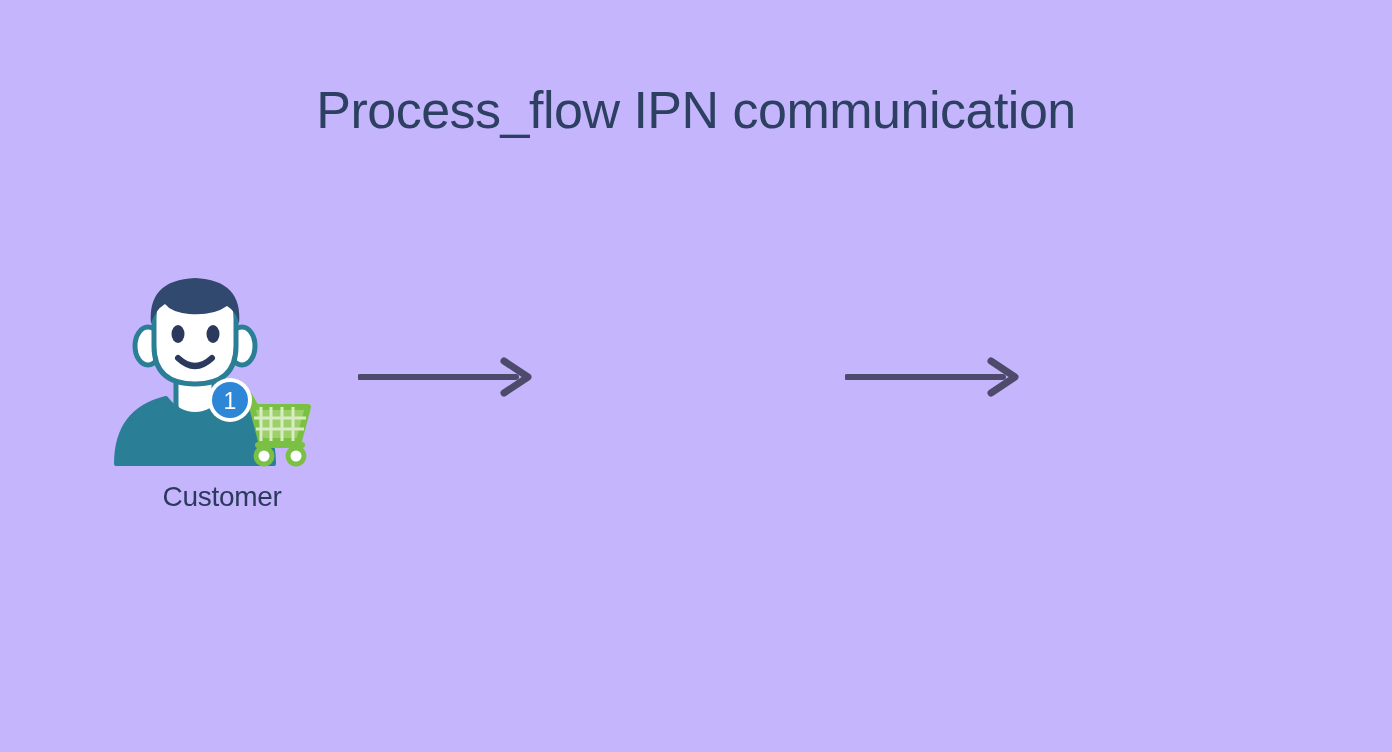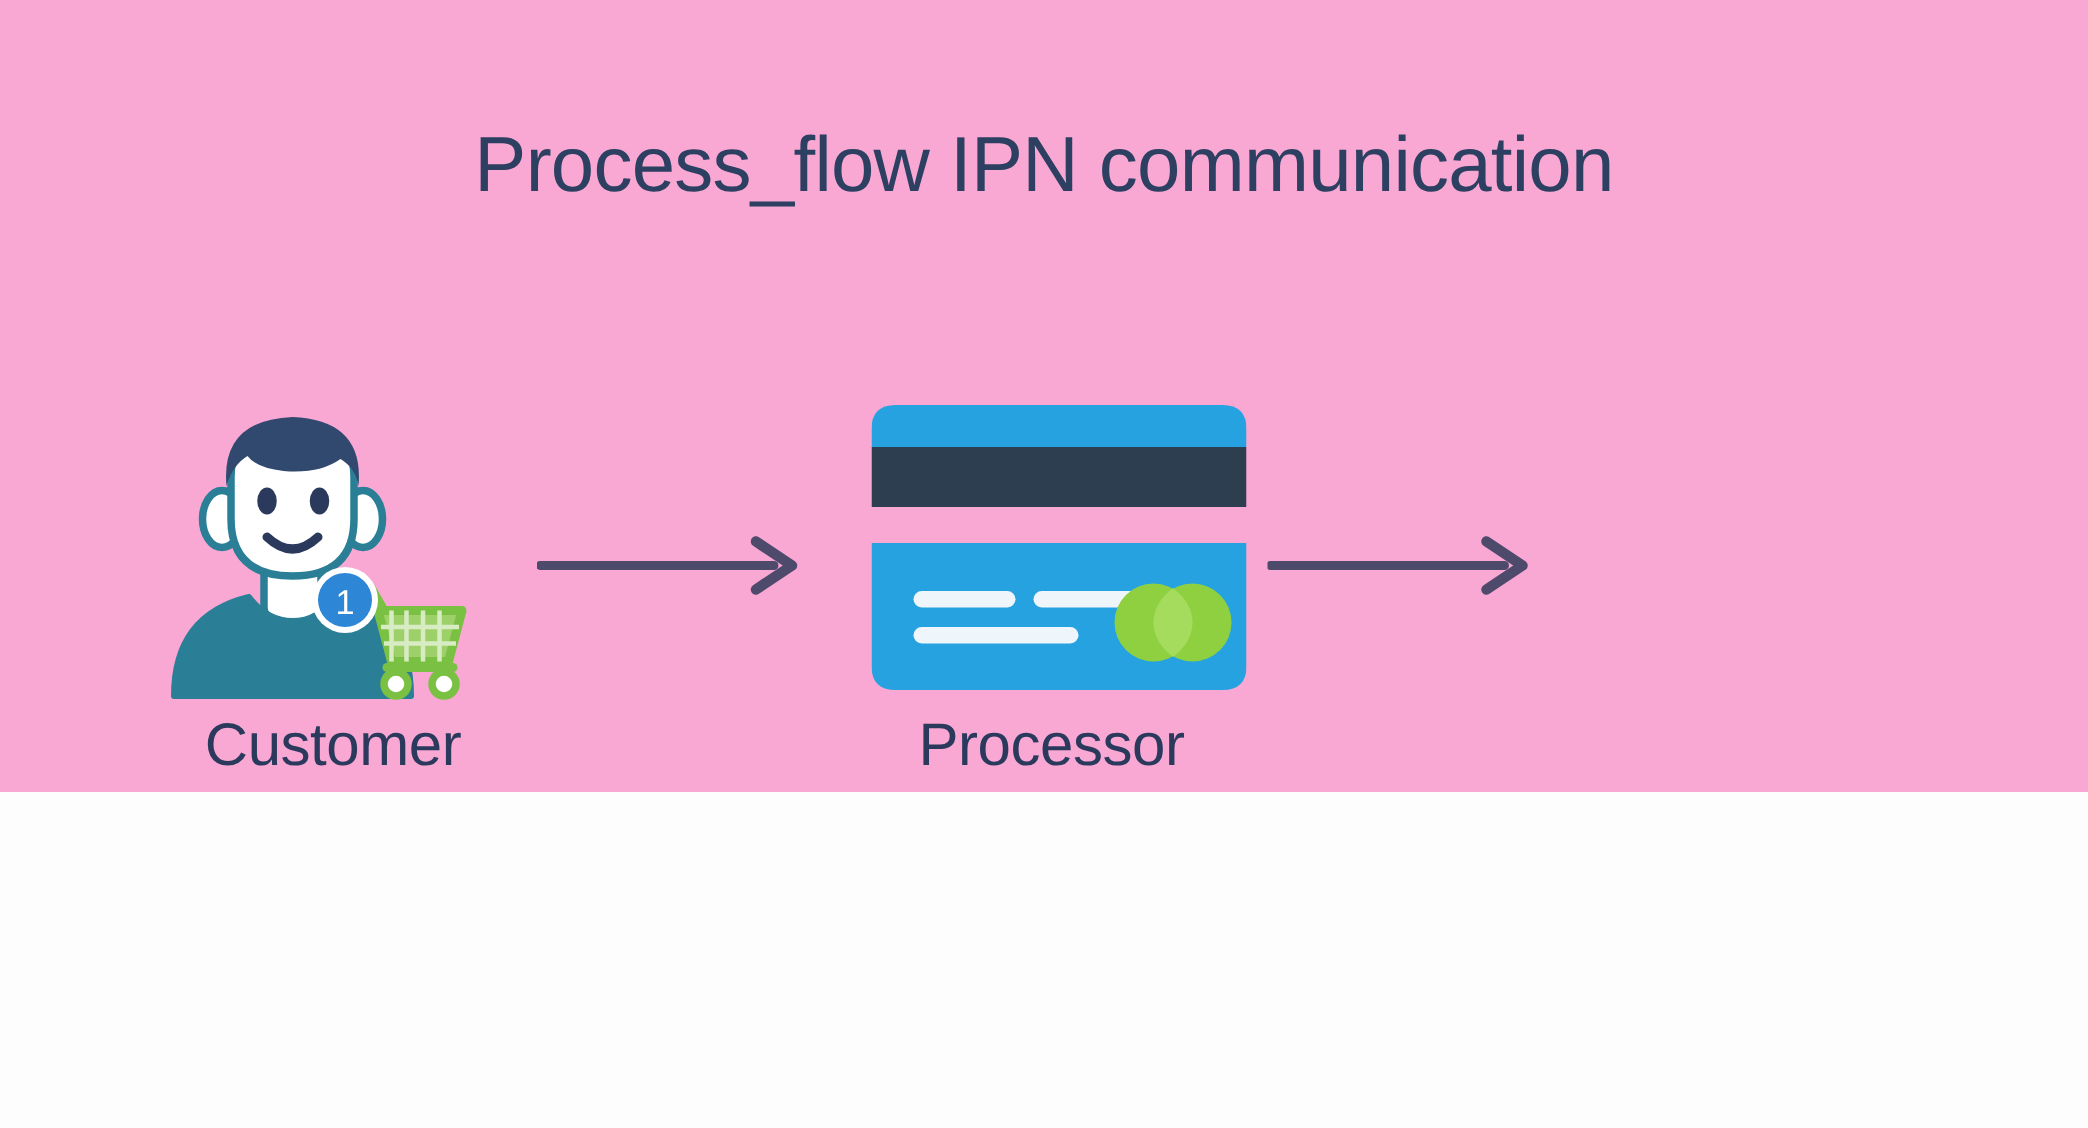--- a/index.html
+++ b/index.html
@@ -17,8 +17,8 @@
   #diagram-root {
     position: relative;
     width: 1392px;
-    height: 528px;
-    background: #f9a8d4;
+    height: 752px;
+    background: #c4b5fd;
   }
 
   

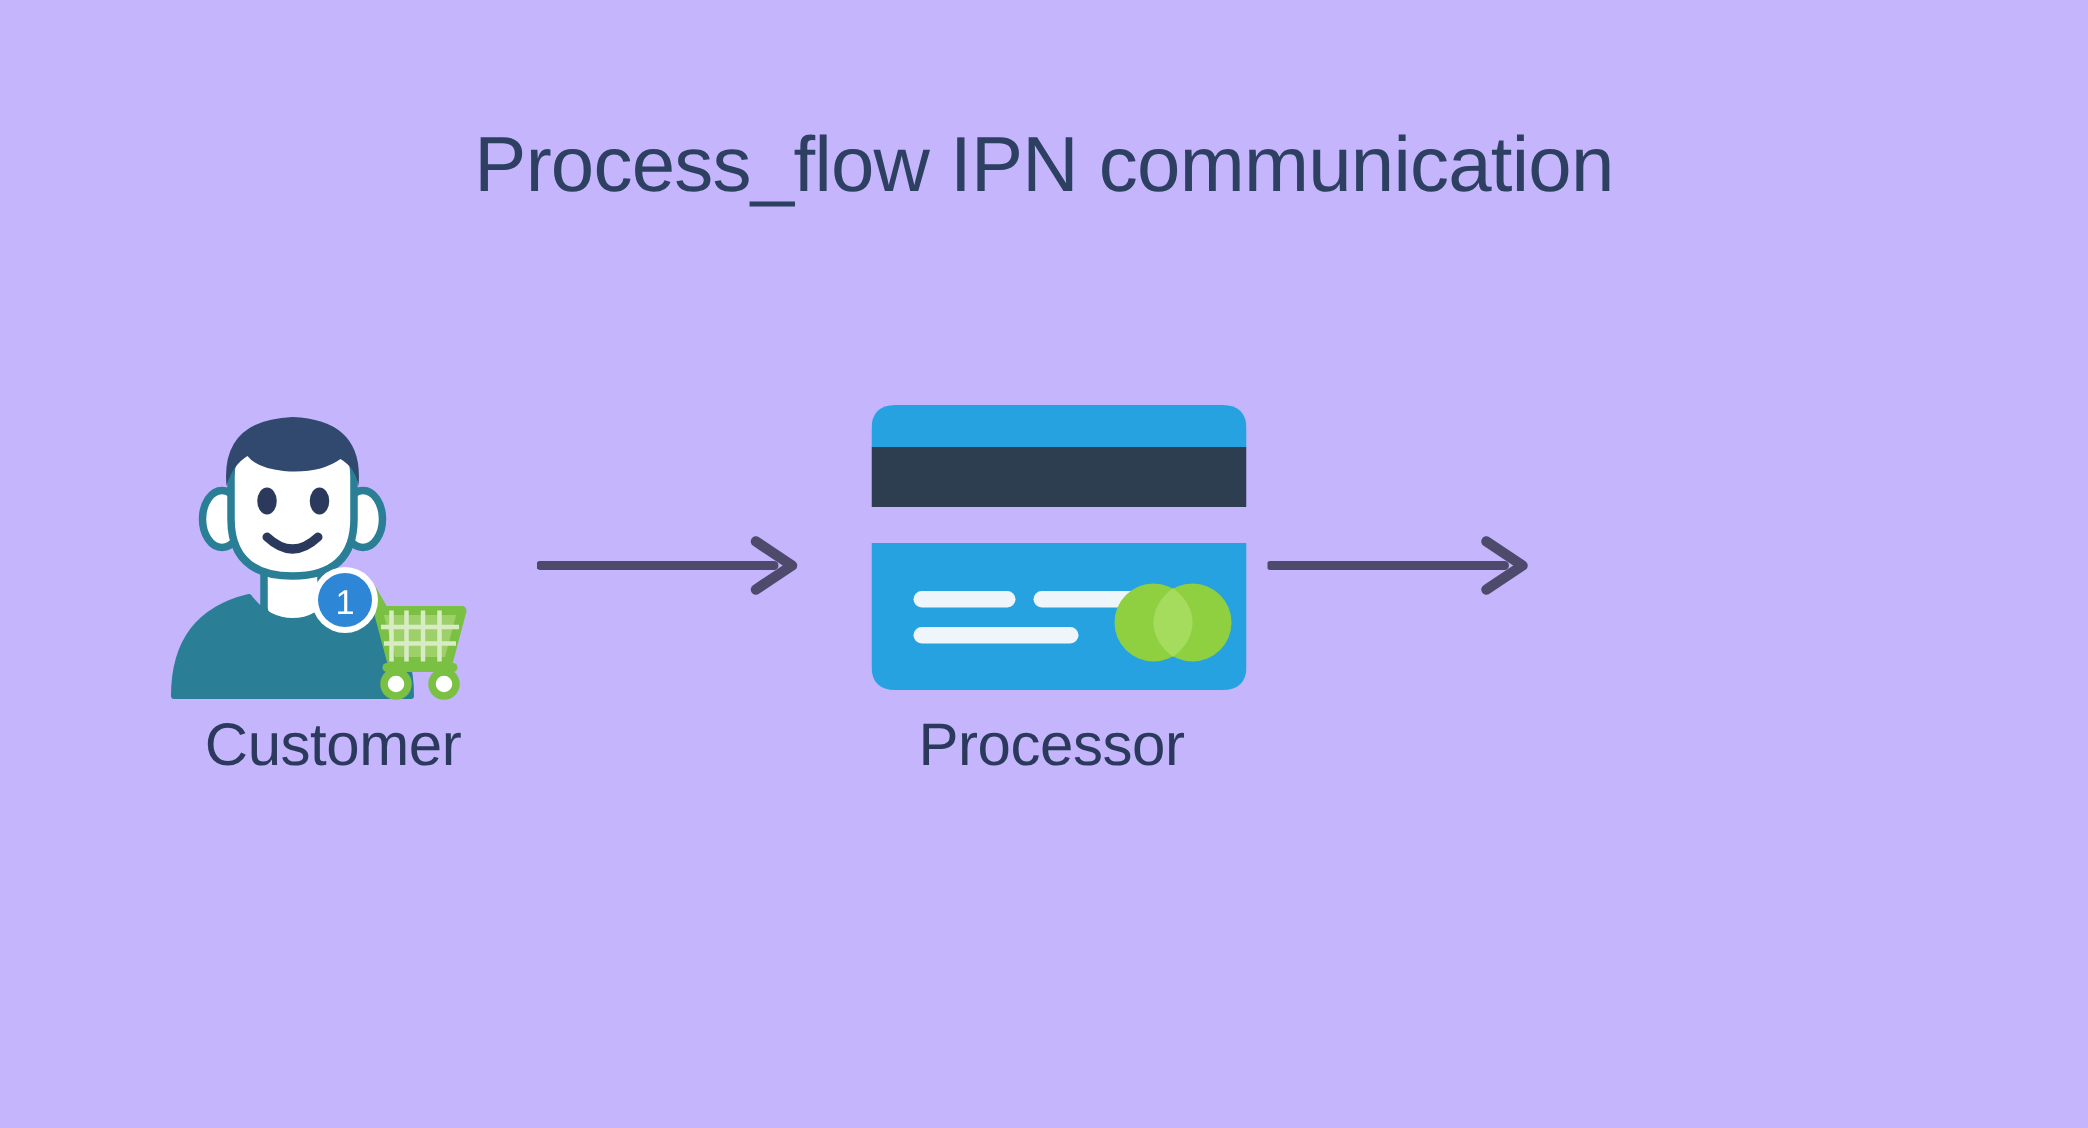--- a/index.html
+++ b/index.html
@@ -67,7 +67,7 @@
     left: 0;
     width: 260px;
     text-align: center;
-    font-size: 40px;
+    font-size: 28px;
     line-height: 54px;
     color: #2b3a5c;
     font-weight: 400;

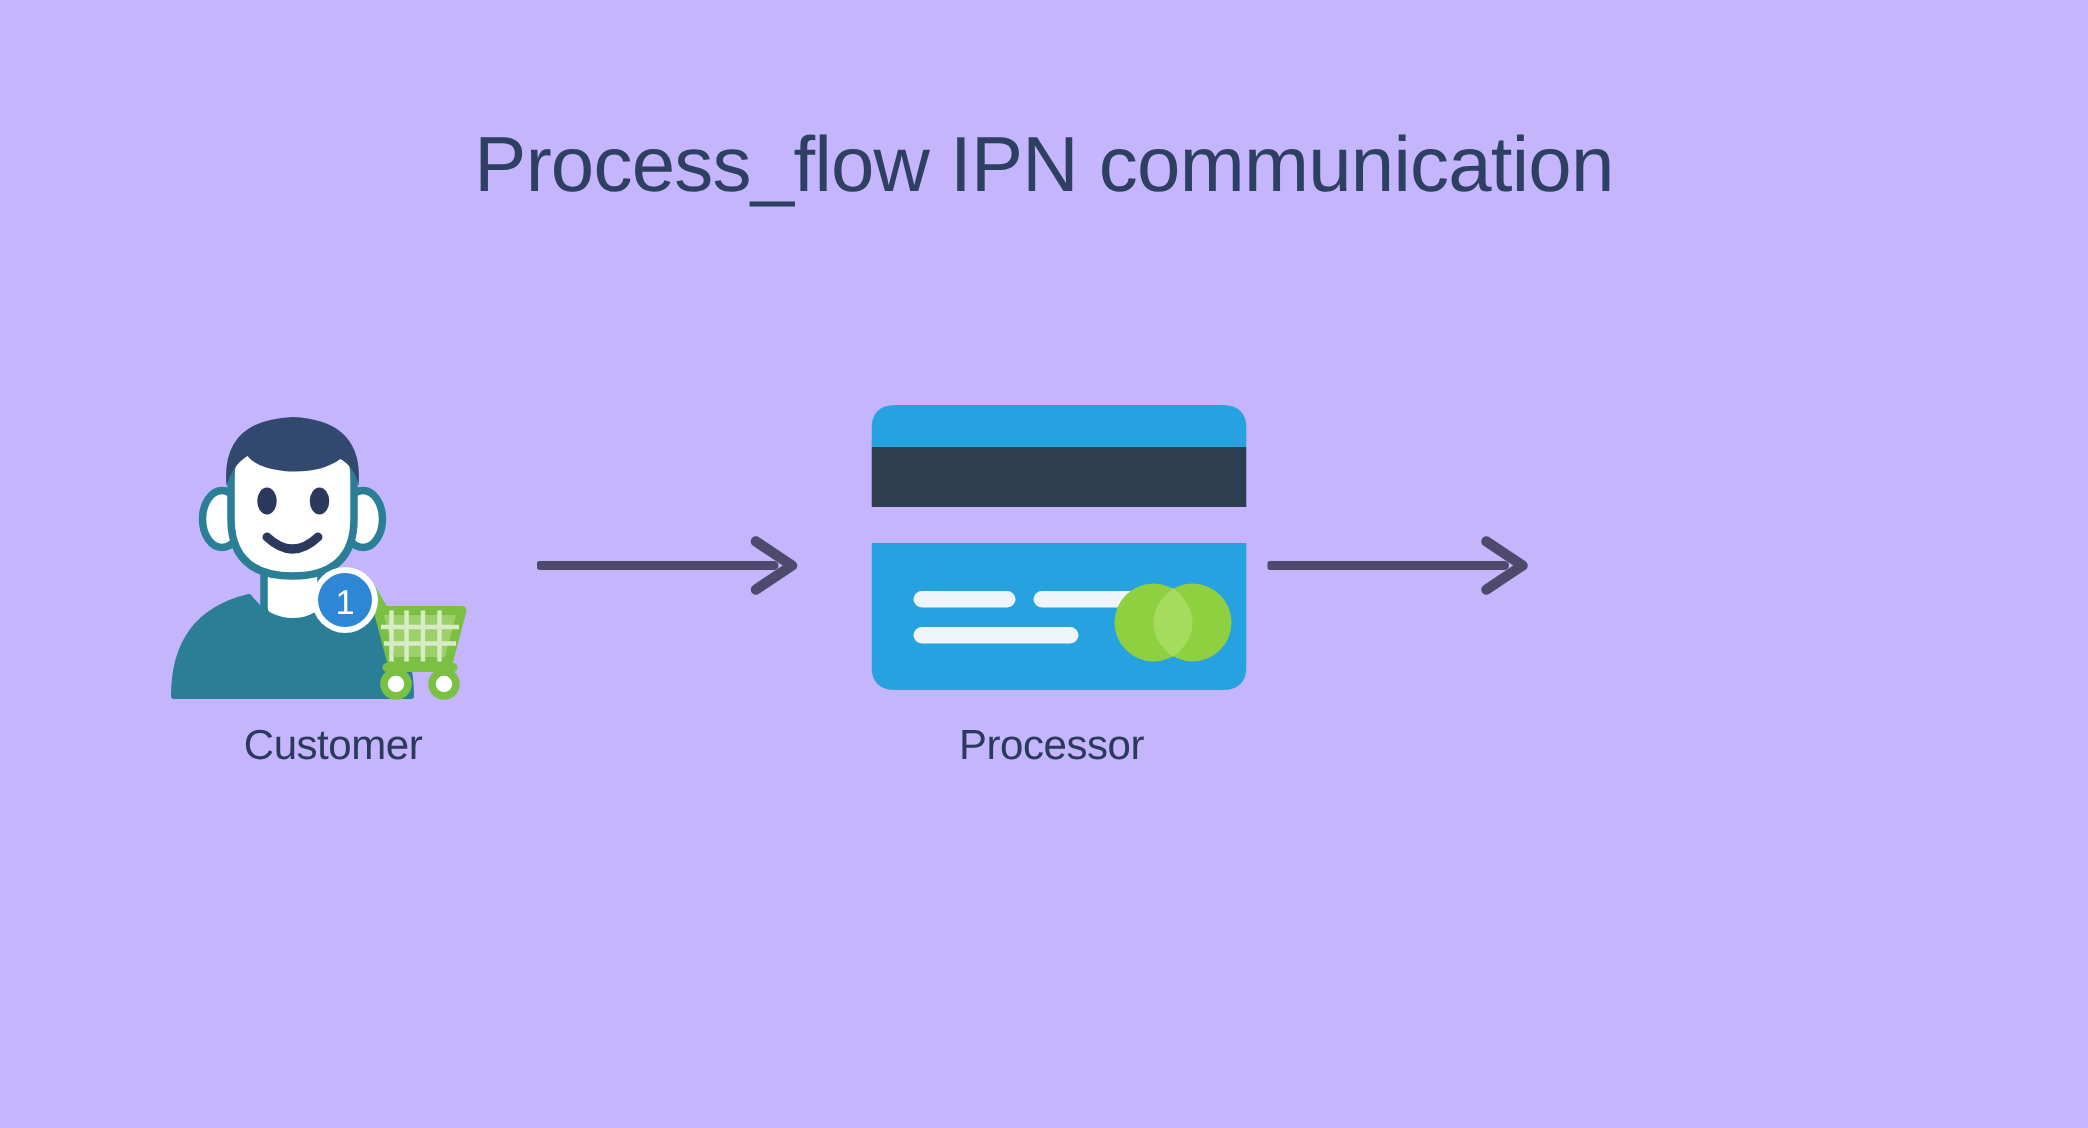--- a/index.html
+++ b/index.html
@@ -146,28 +146,6 @@
       </svg>
     </div>
 
-    <div class="node" id="node-processor">
-      <div class="node-art">
-        <svg id="card-art" class="icon-svg" width="250" height="190" viewBox="0 0 250 190">
-
-          <path d="M0 16 q0 -16 16 -16 h218 q16 0 16 16 v12 H0 z" fill="#27a2e0"></path>
-          <rect x="0" y="28" width="250" height="40" fill="#2c3e50"></rect>
-
-          <path d="M0 92 h250 v82 q0 16 -16 16 h-218 q-16 0 -16 -16 z" fill="#27a2e0"></path>
-
-          <rect x="28" y="124" width="68" height="11" rx="5.5" fill="#eef6fb"></rect>
-          <rect x="108" y="124" width="92" height="11" rx="5.5" fill="#eef6fb"></rect>
-          <rect x="28" y="148" width="110" height="11" rx="5.5" fill="#eef6fb"></rect>
-
-          <g>
-            <circle cx="188" cy="145" r="26" fill="#8ed03f"></circle>
-            <circle cx="214" cy="145" r="26" fill="#8ed03f"></circle>
-            <path d="M201 122 q13 10 13 23 q0 13 -13 23 q-13 -10 -13 -23 q0 -13 13 -23 z" fill="#a5dc5e"></path>
-          </g>
-        </svg>
-      </div>
-      <div class="node-label">Processor</div>
-    </div>
 
     <div class="arrow" id="arrow-2">
       <svg width="180" height="44" viewBox="0 0 180 44" class="icon-svg">

